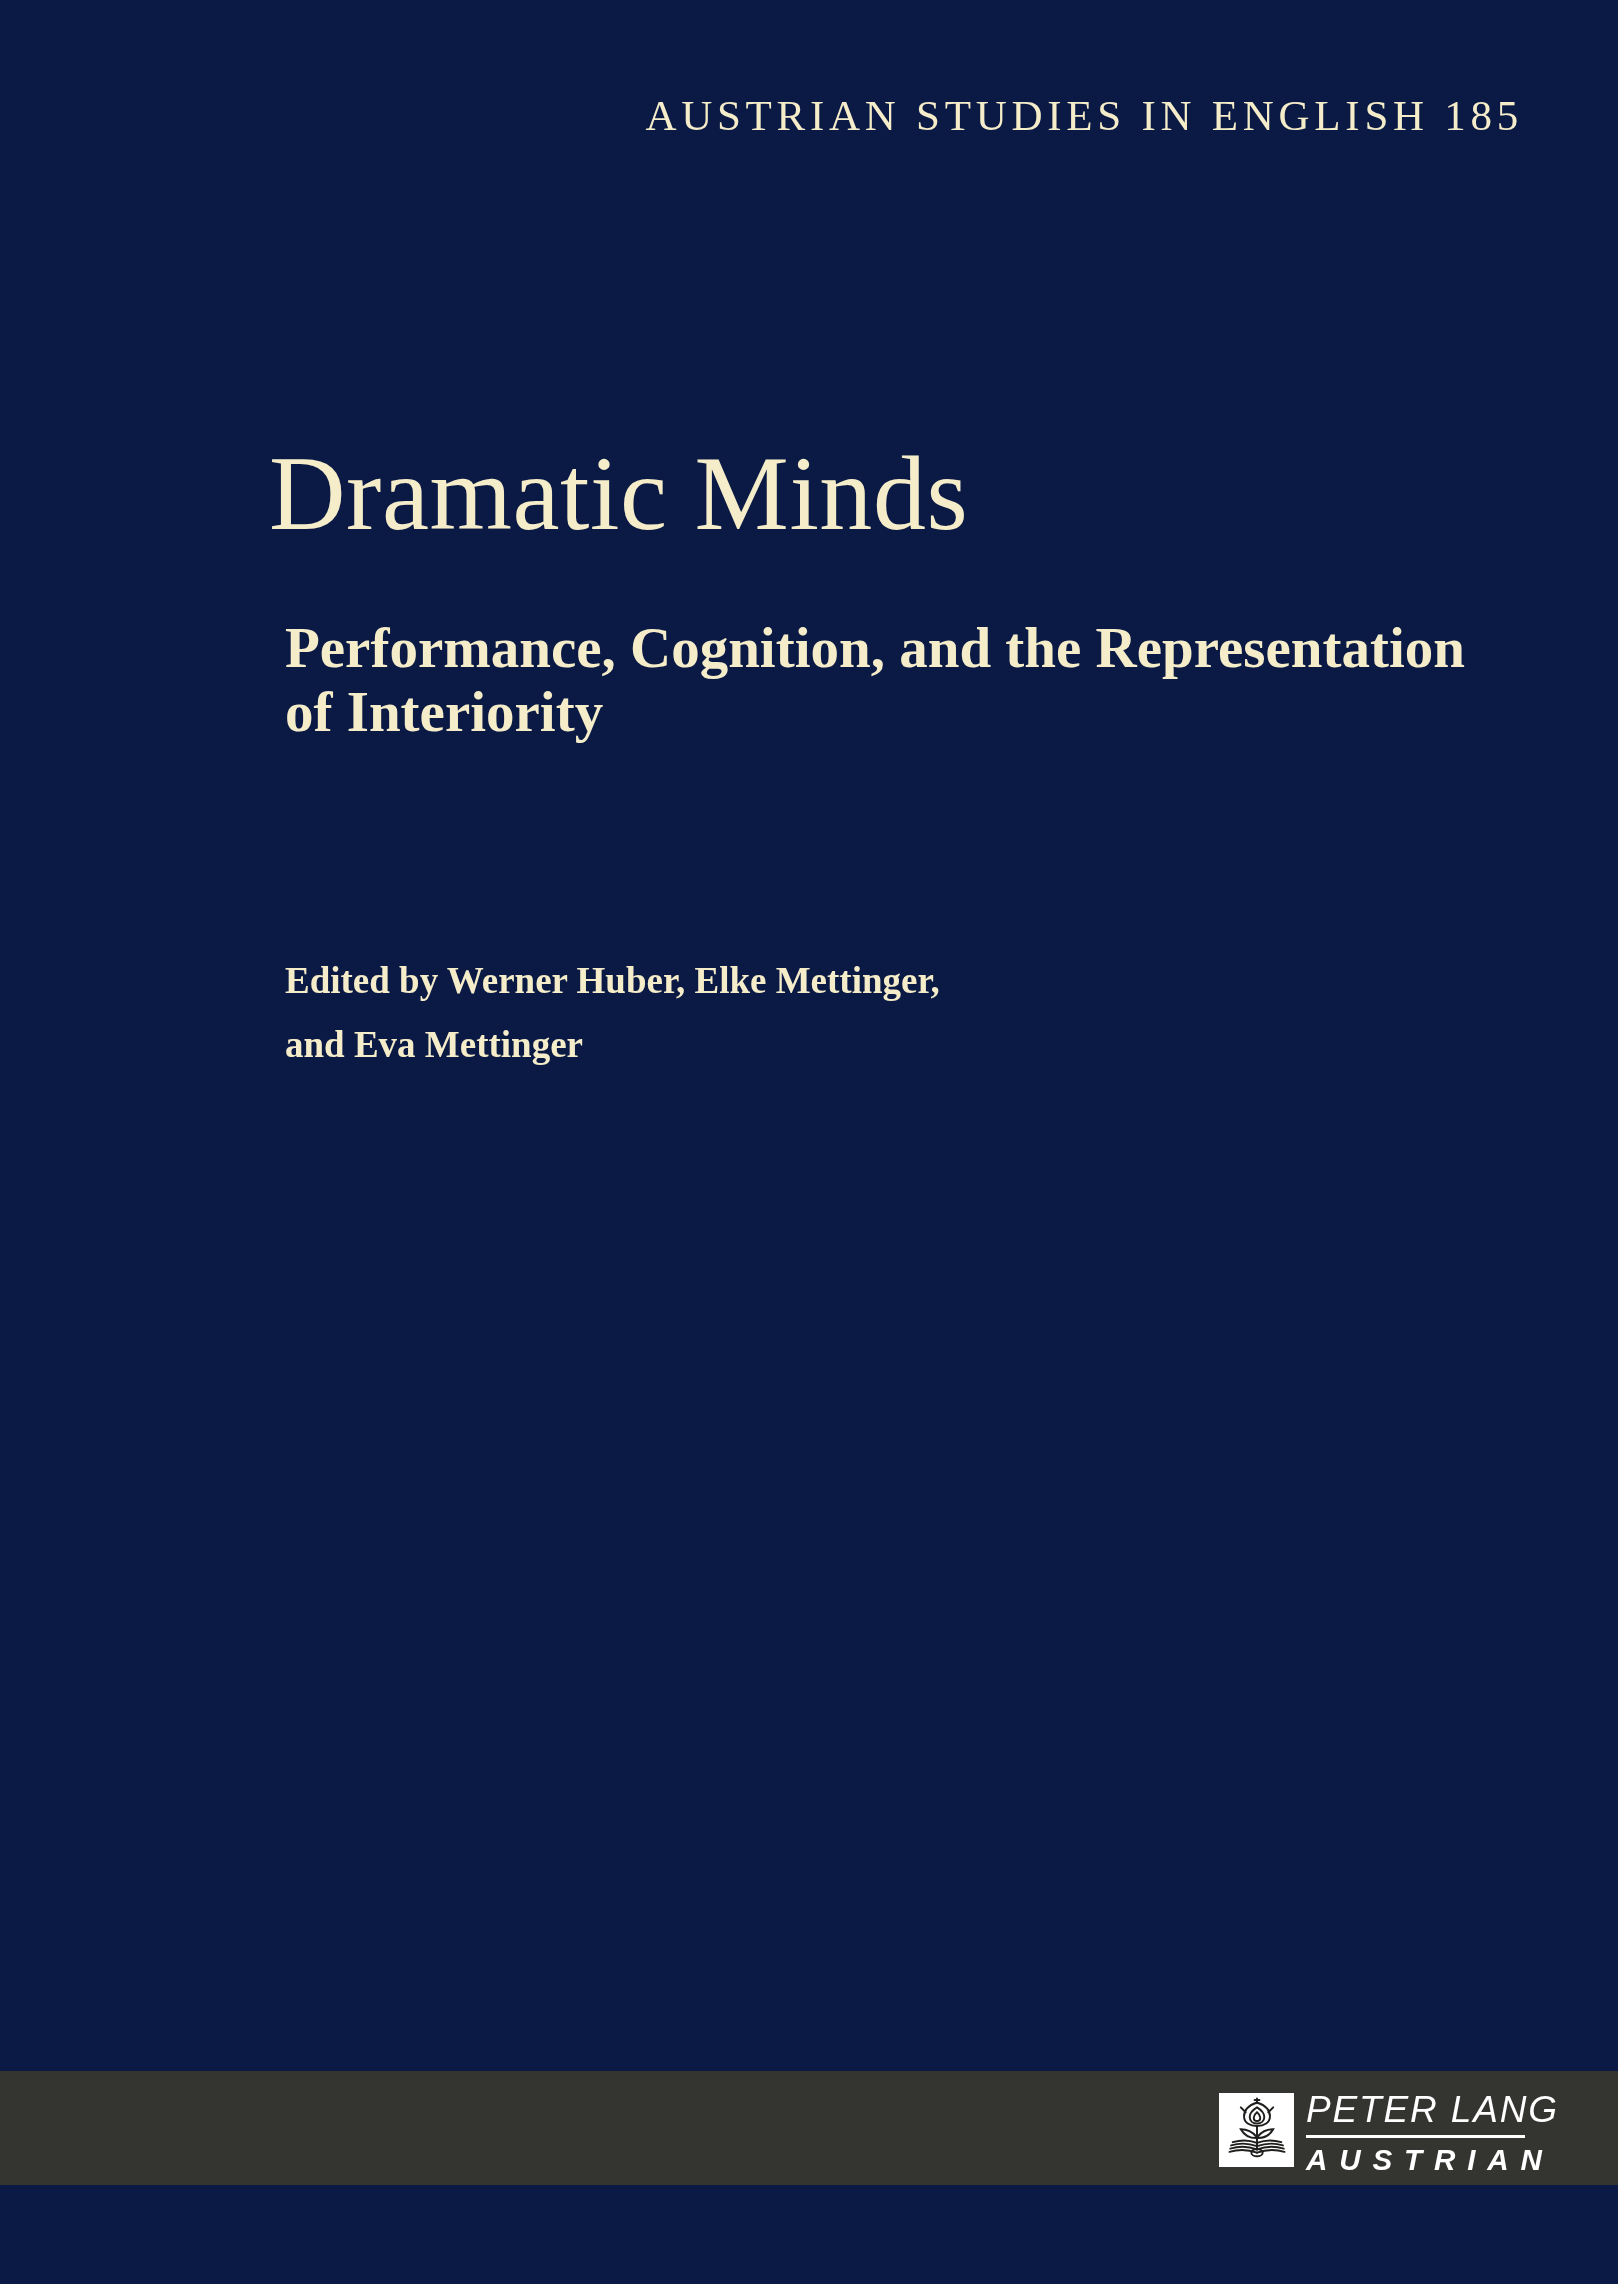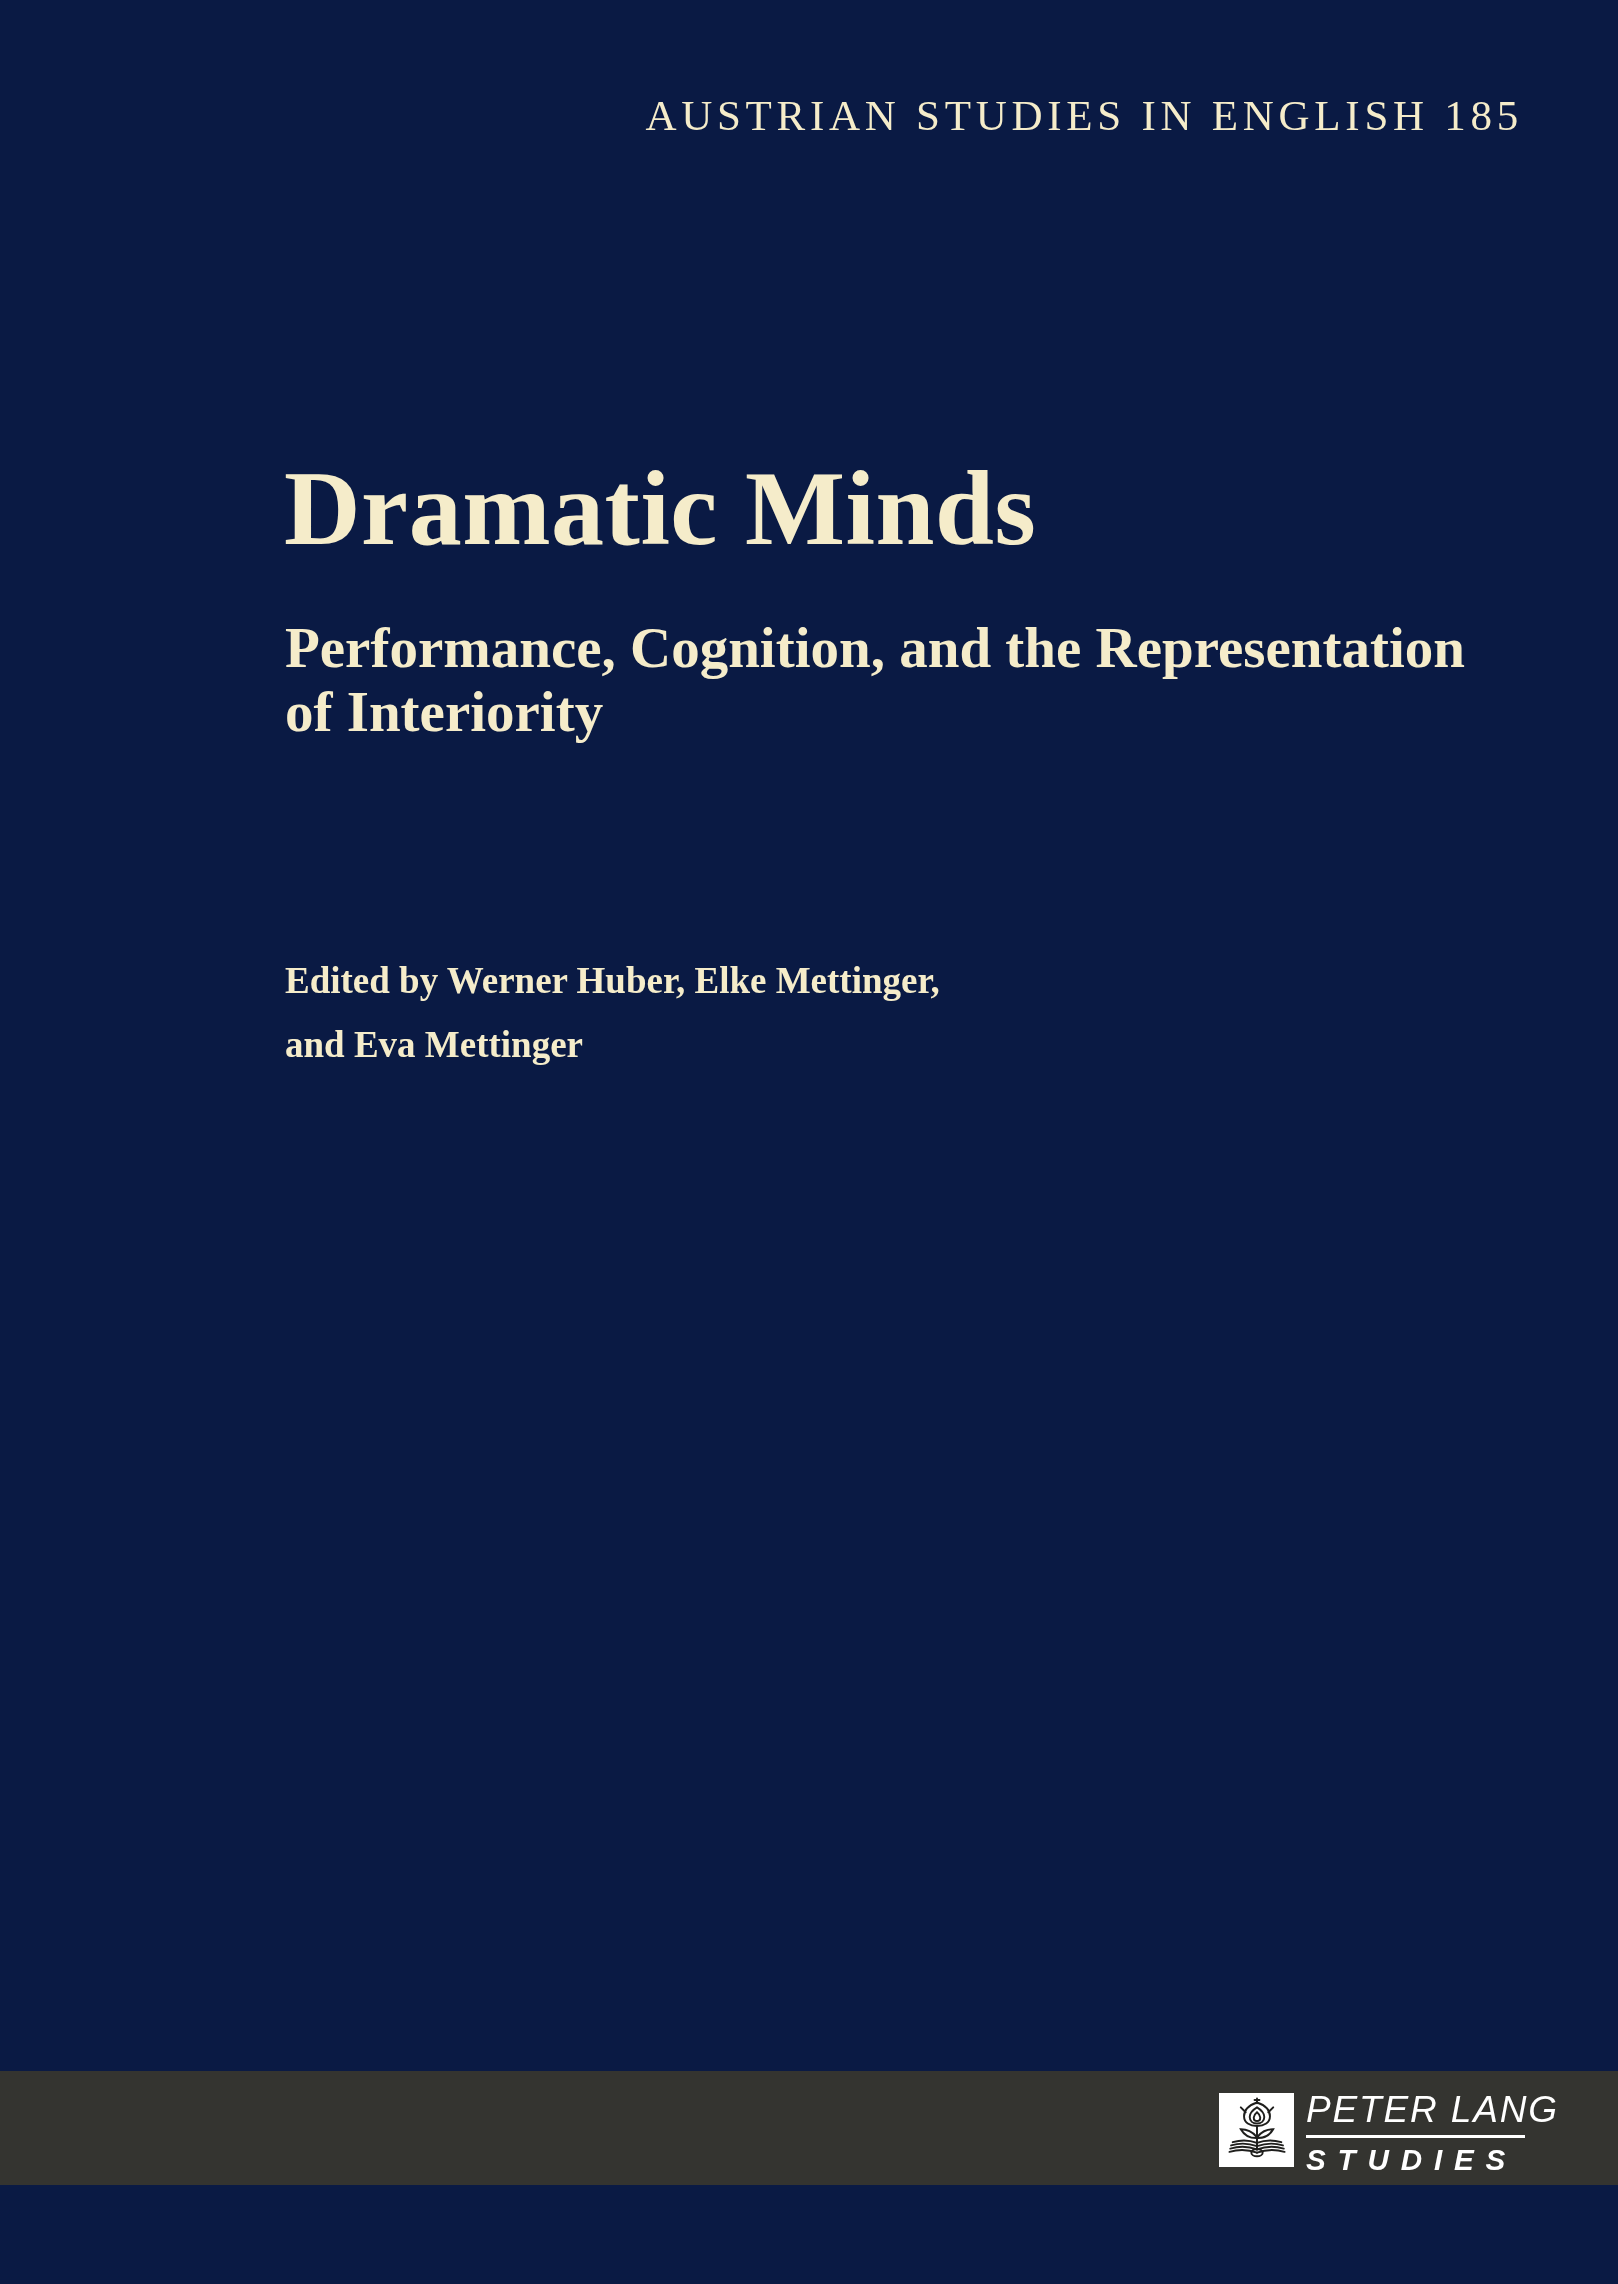--- a/index.html
+++ b/index.html
@@ -29,10 +29,10 @@
   .title{
     position:absolute;
     left:269px;top:441px;
-    margin:15px;
+    margin:0;
     color:var(--text-cream);
     font-size:106px;line-height:1;
-    font-weight:700;
+    font-weight:400;
     letter-spacing:0.005em;
     white-space:nowrap;
   }

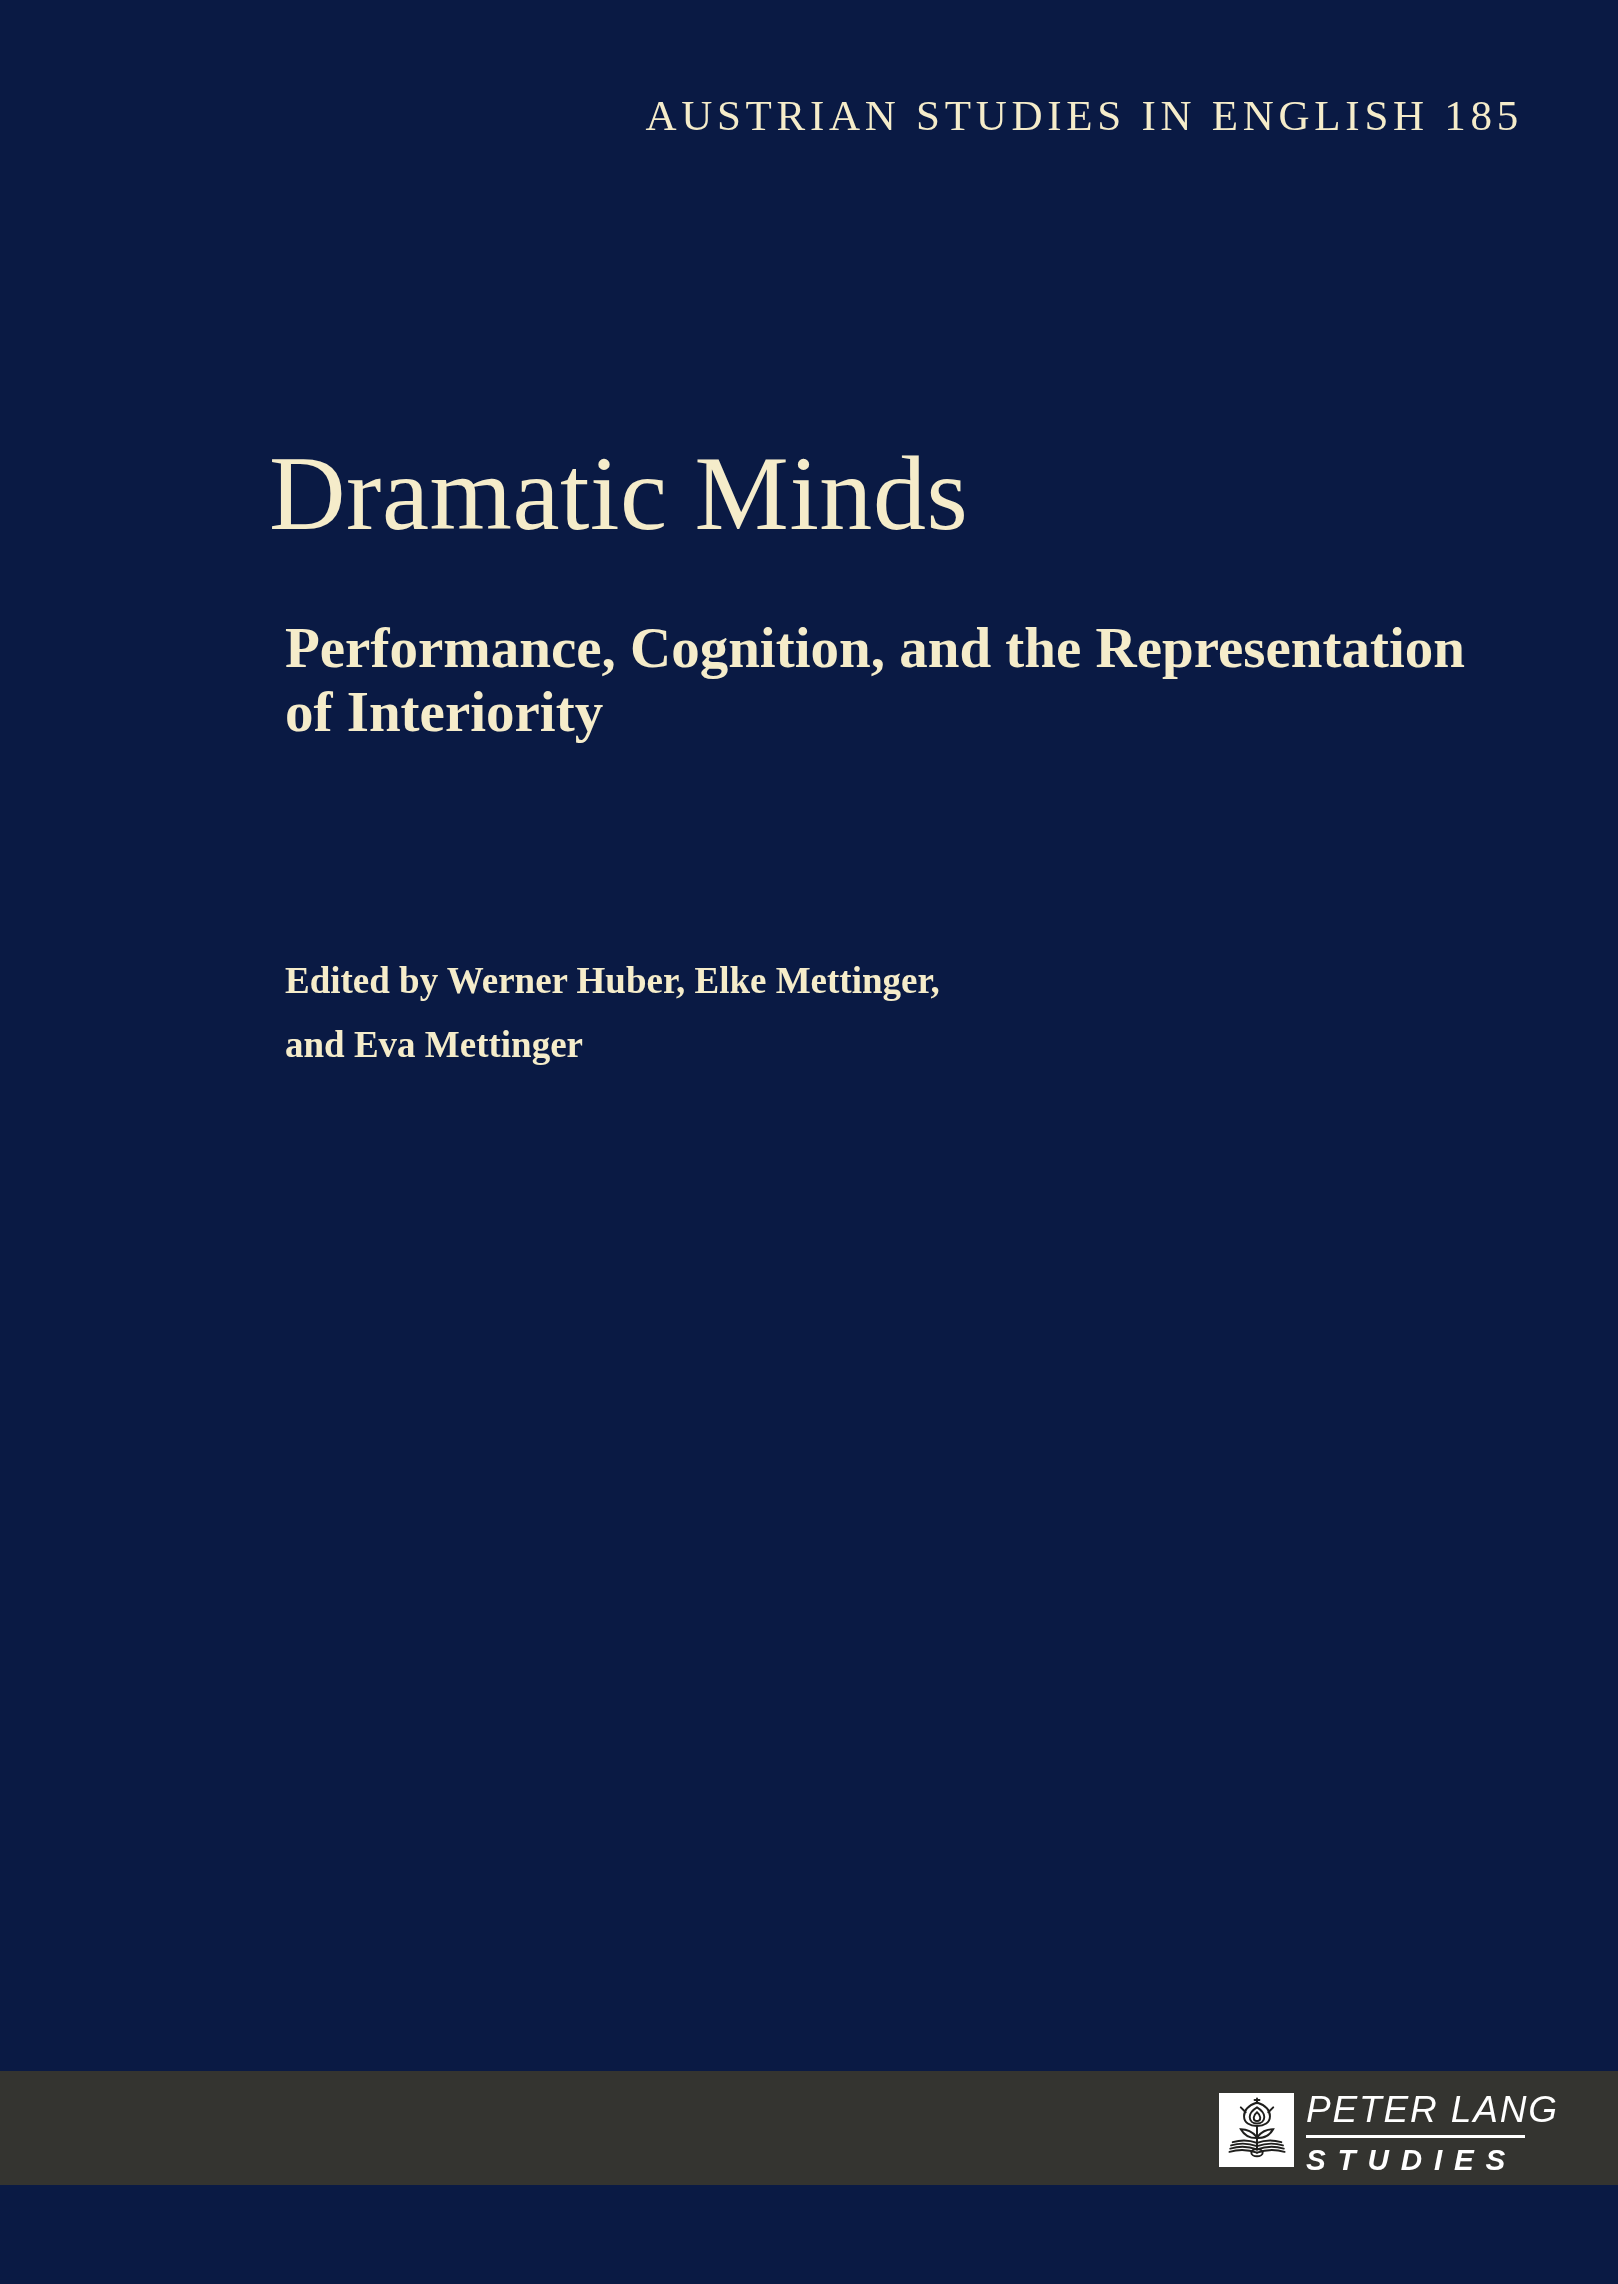--- a/index.html
+++ b/index.html
@@ -149,7 +149,7 @@
     <div class="publisher-text">
       <div class="pl-name">PETER LANG</div>
       <div class="pl-rule"></div>
-      <div class="pl-edition">STUDIES</div>
+      <div class="pl-edition">AUSTRIAN</div>
     </div>
 
   </div>

